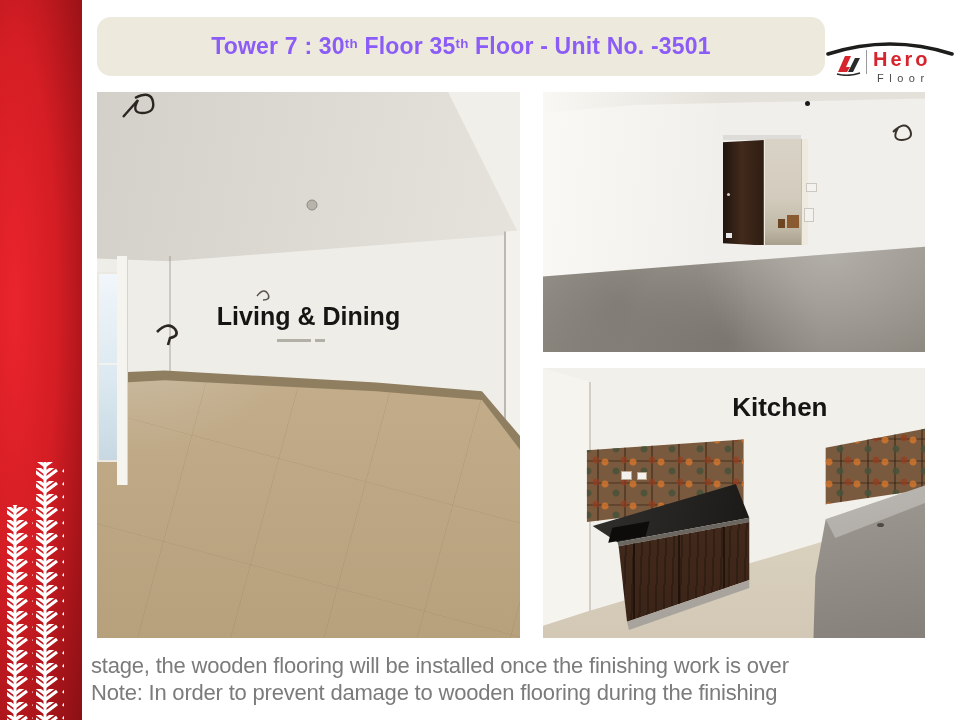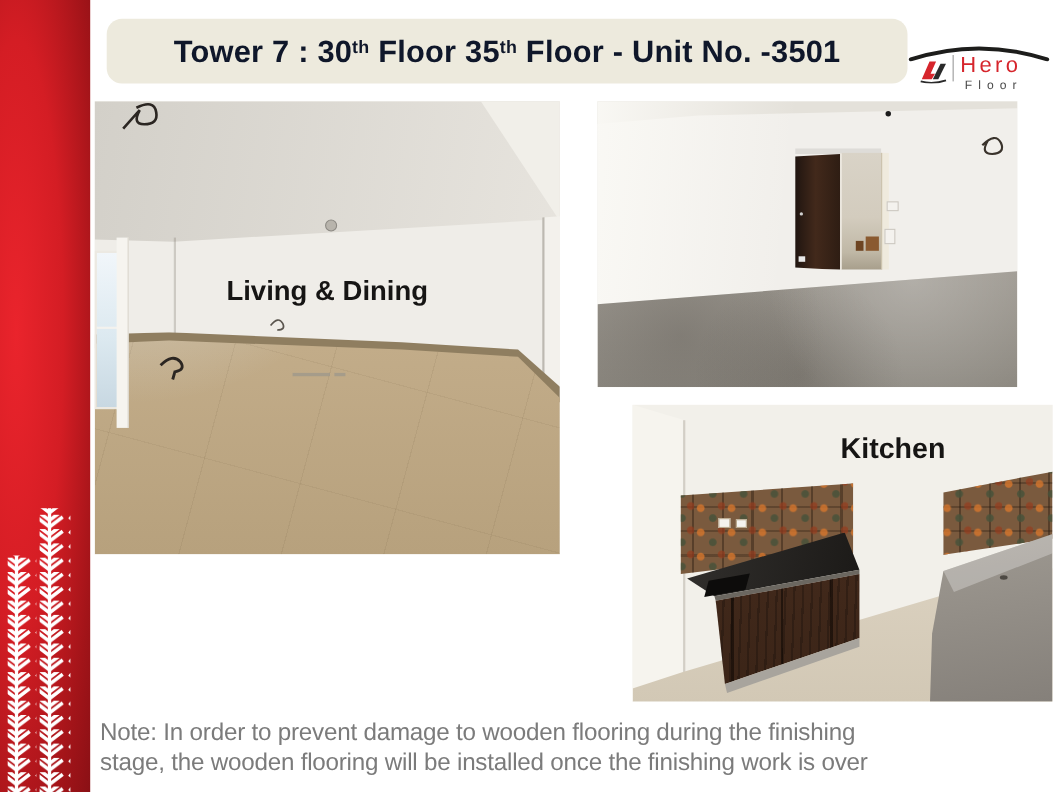--- a/index.html
+++ b/index.html
@@ -24,7 +24,7 @@
     display:flex;align-items:center;justify-content:center;
   }
   .banner .t{
-    color:#0f172a;font-weight:bold;font-size:28px;letter-spacing:.2px;white-space:nowrap;
+    color:#8b5cf6;font-weight:bold;font-size:23px;letter-spacing:.2px;white-space:nowrap;
   }
   .banner .t .sup{font-size:.58em;position:relative;top:-.45em;font-weight:bold;}
 

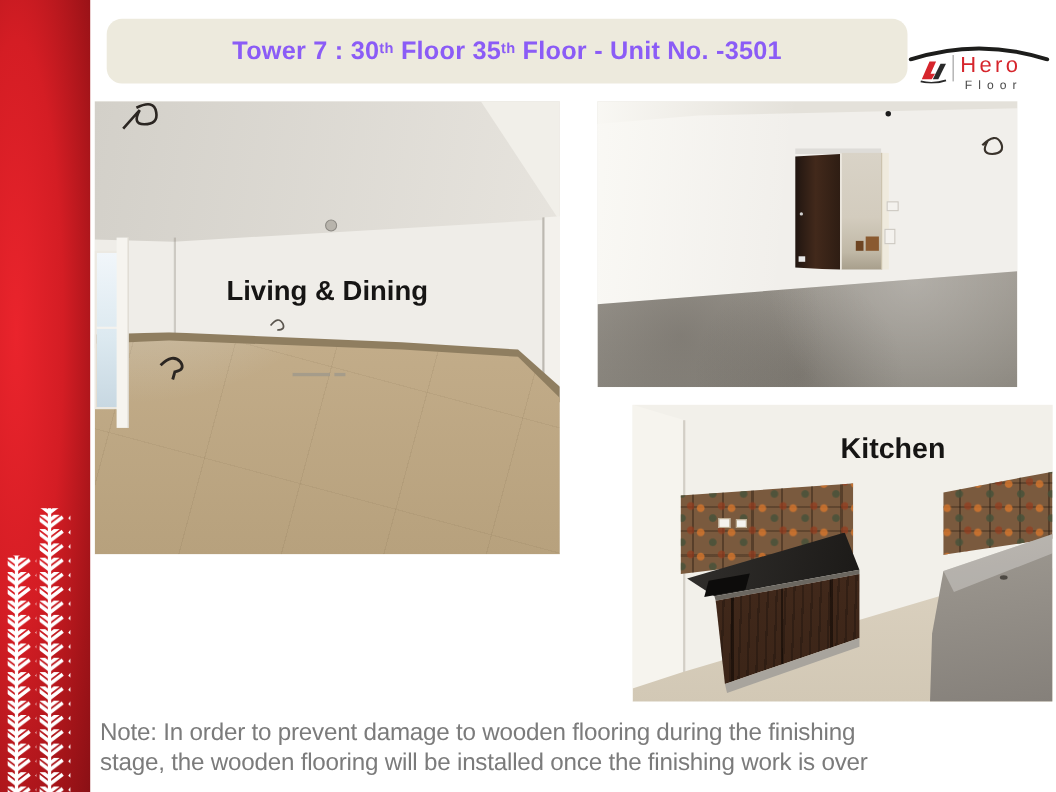--- a/index.html
+++ b/index.html
@@ -33,7 +33,7 @@
   .logo .arc{position:absolute;left:0;top:14px;}
   .logo .mark{position:absolute;left:10px;top:30px;}
   .logo .bar{position:absolute;left:42px;top:30px;width:1px;height:24px;background:#9a9a9a;}
-  .logo .brand{position:absolute;left:49px;top:28px;font-size:20px;font-weight:normal;color:#d6252c;letter-spacing:3px;text-align:center;}
+  .logo .brand{position:absolute;left:49px;top:28px;font-size:20px;font-weight:bold;color:#d6252c;letter-spacing:3px;text-align:center;}
   .logo .sub{position:absolute;left:53px;top:52px;font-size:11px;color:#4a4a4a;letter-spacing:5.5px;}
 
   

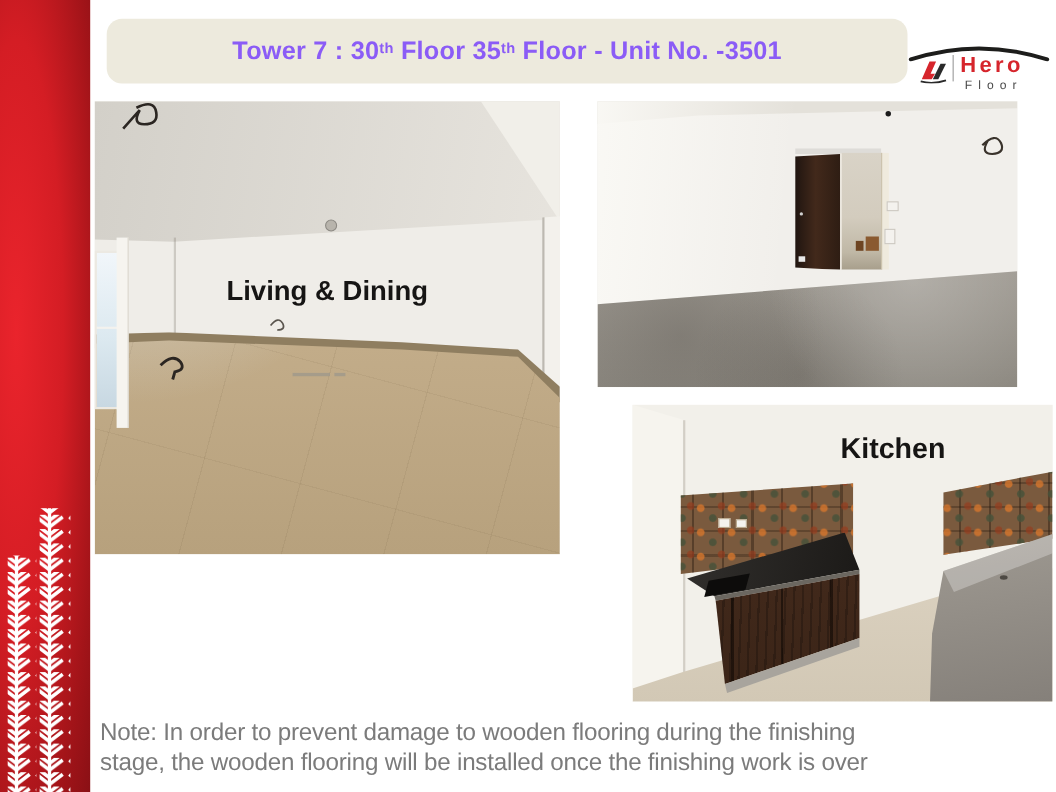--- a/index.html
+++ b/index.html
@@ -44,7 +44,7 @@
   }
 
   
-  .lv{left:86px;top:92px;width:423px;height:412px;}
+  .lv{left:97px;top:92px;width:423px;height:546px;}
   .lv-ceil{inset:0;background:linear-gradient(100deg,#d3d0c9,#e9e6e0);
     clip-path:polygon(0 0,100% 0,100% 26%,17% 31%,0 30.5%);}
   .lv-tri{inset:0;background:#f1efe9;clip-path:polygon(83% 0,100% 0,100% 26.5%);}

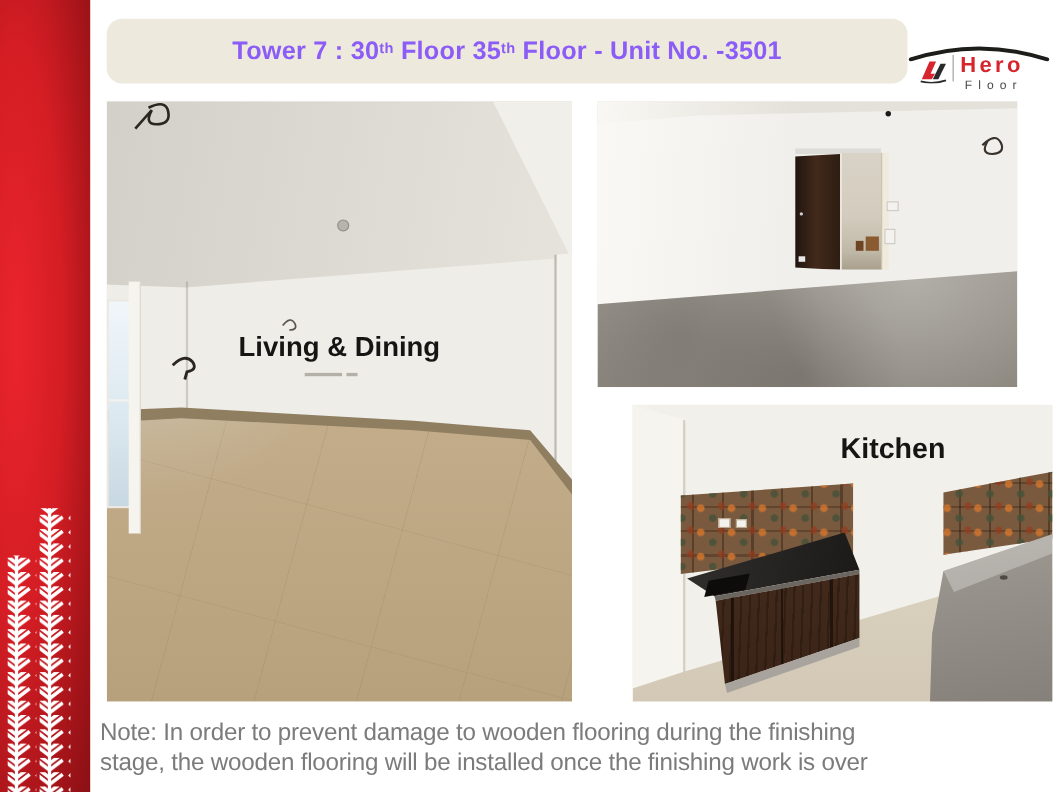--- a/index.html
+++ b/index.html
@@ -96,7 +96,7 @@
   .ct-label{left:50%;top:72%;transform:translateX(-50%);font-size:23px;}
 
   
-  .kt{left:543px;top:368px;width:382px;height:270px;background:#f2f0ea;margin-left:32px;}
+  .kt{left:543px;top:368px;width:382px;height:270px;background:#f2f0ea;}
   .kt-lwall{inset:0;background:#f6f4ee;clip-path:polygon(0 0,12% 5%,12% 100%,0 100%);}
   .kt-corner{left:12%;top:5%;width:2px;height:90%;background:rgba(140,130,115,.3);}
   .kt-floor{inset:0;background:linear-gradient(180deg,#e6ddcd,#d2c8b5);

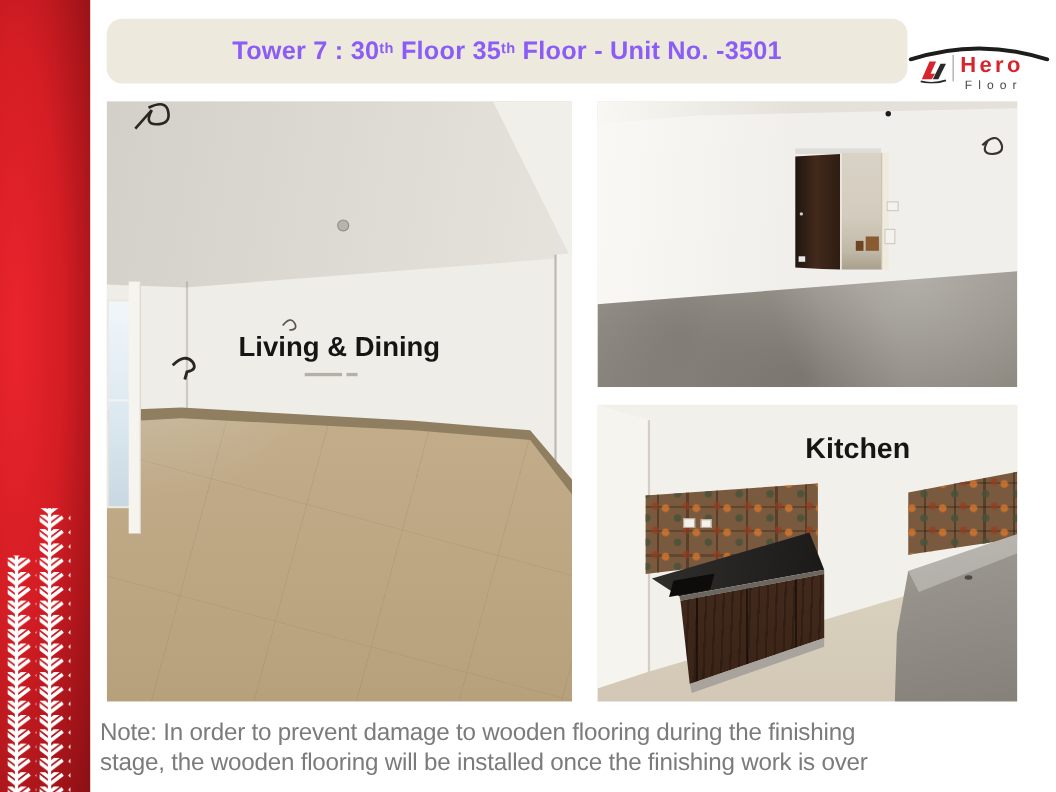--- a/index.html
+++ b/index.html
@@ -240,8 +240,8 @@
 </div>
 
 <div class="abs note">
+  <div>stage, the wooden flooring will be installed once the finishing work is over</div>
   <div>Note: In order to prevent damage to wooden flooring during the finishing</div>
-  <div>stage, the wooden flooring will be installed once the finishing work is over</div>
 </div>
 
 </body></html>

